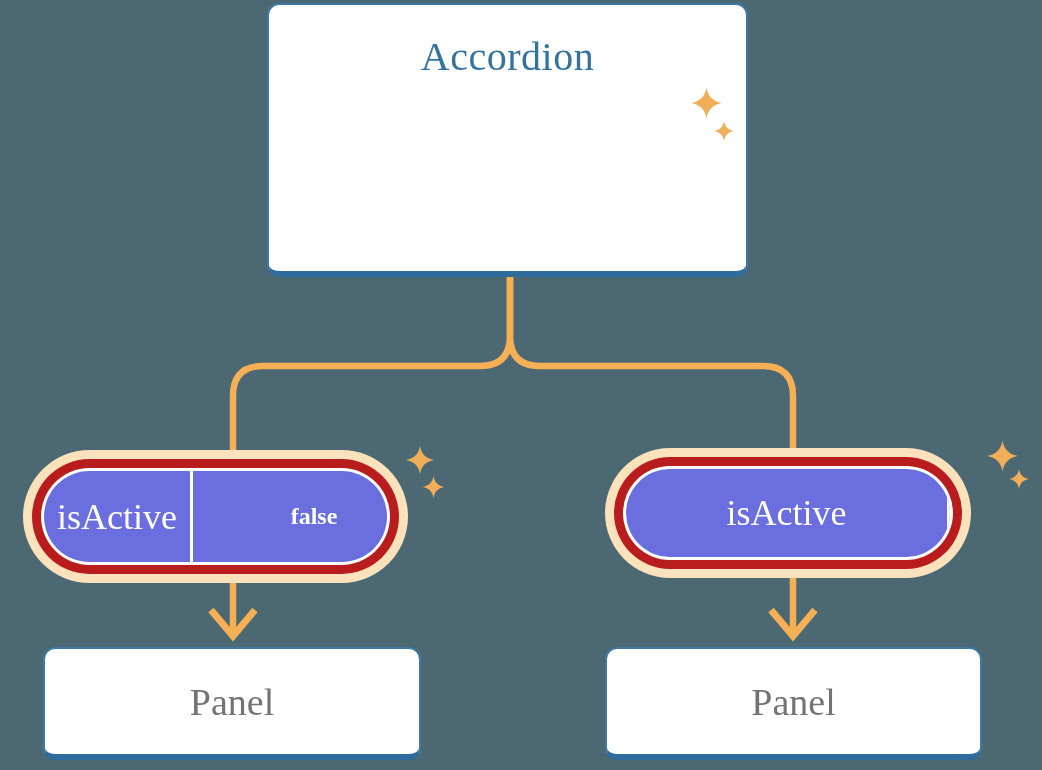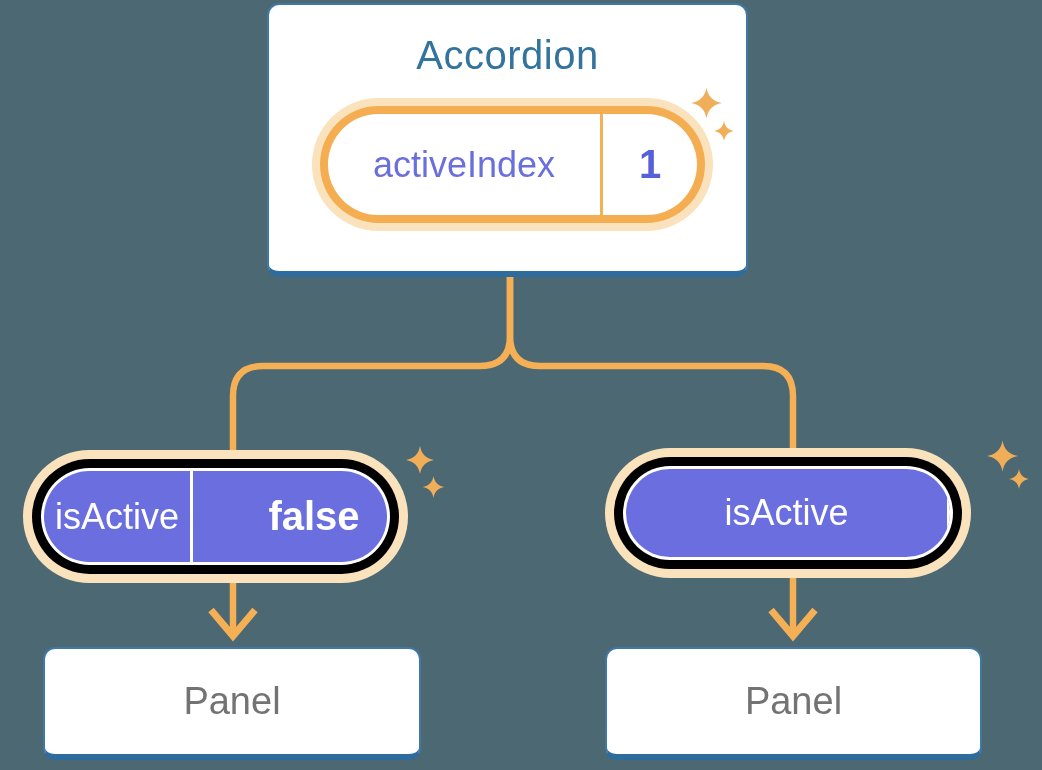--- a/index.html
+++ b/index.html
@@ -8,7 +8,7 @@
     width:1042px;height:770px;
     background:#4C6872;
     overflow:hidden;
-    font-family:Liberation Sans, sans-serif;
+    font-family:Liberation Serif, serif;
   }
   
   .connector-svg{position:absolute;left:0;top:0;z-index:1;}

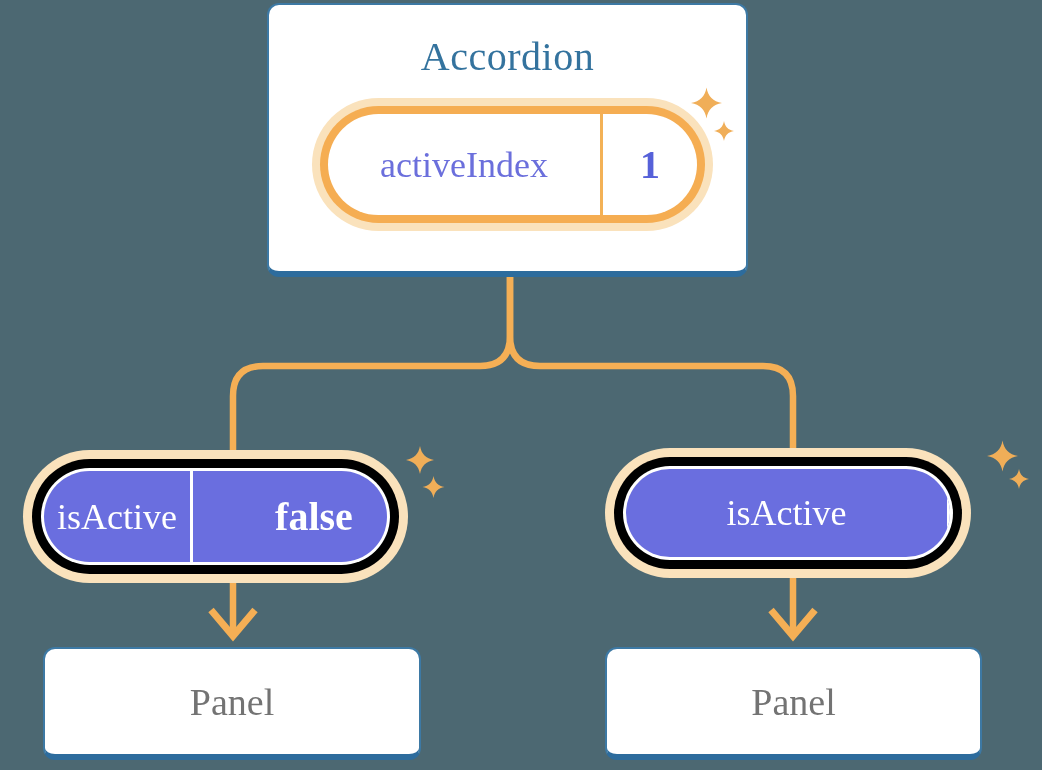--- a/index.html
+++ b/index.html
@@ -110,15 +110,6 @@
     <div class="card-title">Accordion</div>
   </div>
 
-  <div class="pill-glow state-pill">
-    <div class="pill-ring">
-      <div class="state-inner">
-        <div class="state-name">activeIndex</div>
-        <div class="state-divider"></div>
-        <div class="state-value">1</div>
-      </div>
-    </div>
-  </div>
 
   <div class="prop-glow prop-pill-left">
     <div class="prop-ring">

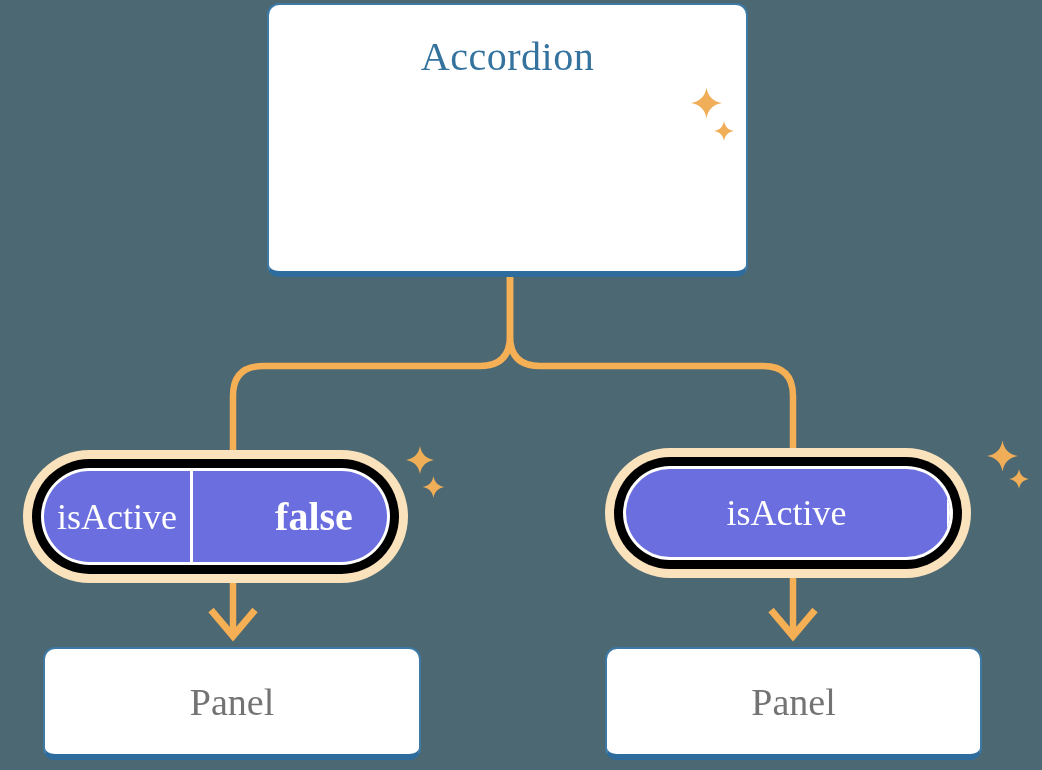--- a/index.html
+++ b/index.html
@@ -60,7 +60,7 @@
 
   
   .prop-glow{position:absolute;background:#FAE2BC;border-radius:70px;padding:9px;z-index:2;}
-  .prop-ring{background:#000000;border-radius:60px;padding:9px;}
+  .prop-ring{background:#b91c1c;border-radius:60px;padding:9px;}
   .prop-white{background:#ffffff;border-radius:50px;padding:3px;}
   .prop-inner{
     display:flex;align-items:stretch;overflow:hidden;

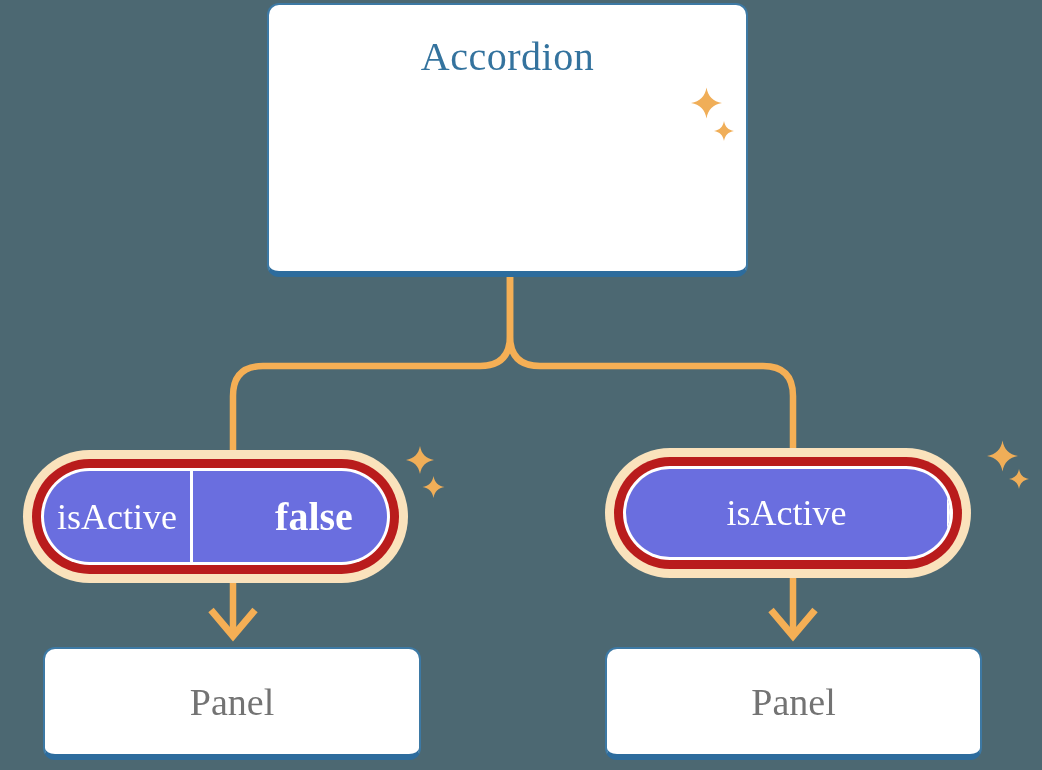--- a/index.html
+++ b/index.html
@@ -77,7 +77,7 @@
   .prop-divider{width:3px;background:#ffffff;}
   .prop-value{
     display:flex;align-items:center;justify-content:center;
-    color:#ffffff;font-size:40px;font-weight:bold;margin-left:48px;
+    color:#ffffff;font-size:24px;font-weight:bold;margin-left:48px;
   }
   .prop-pill-left .prop-value{width:146px;}
   .prop-pill-right .prop-value{width:121px;}

